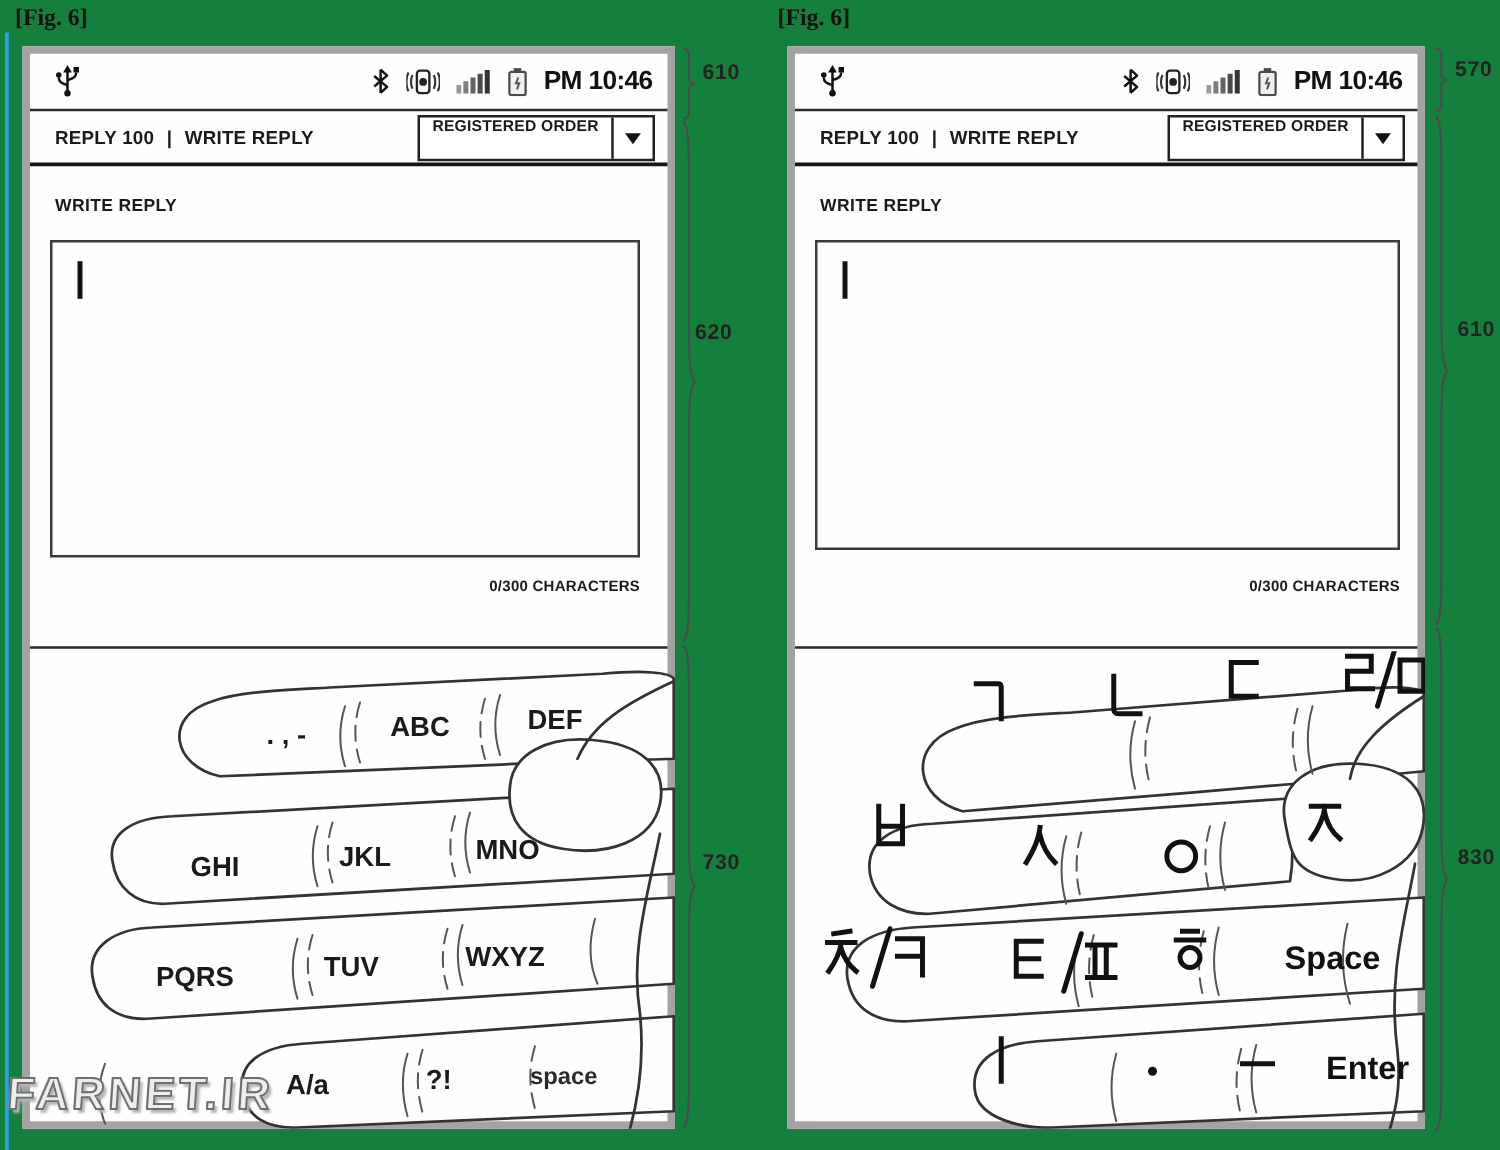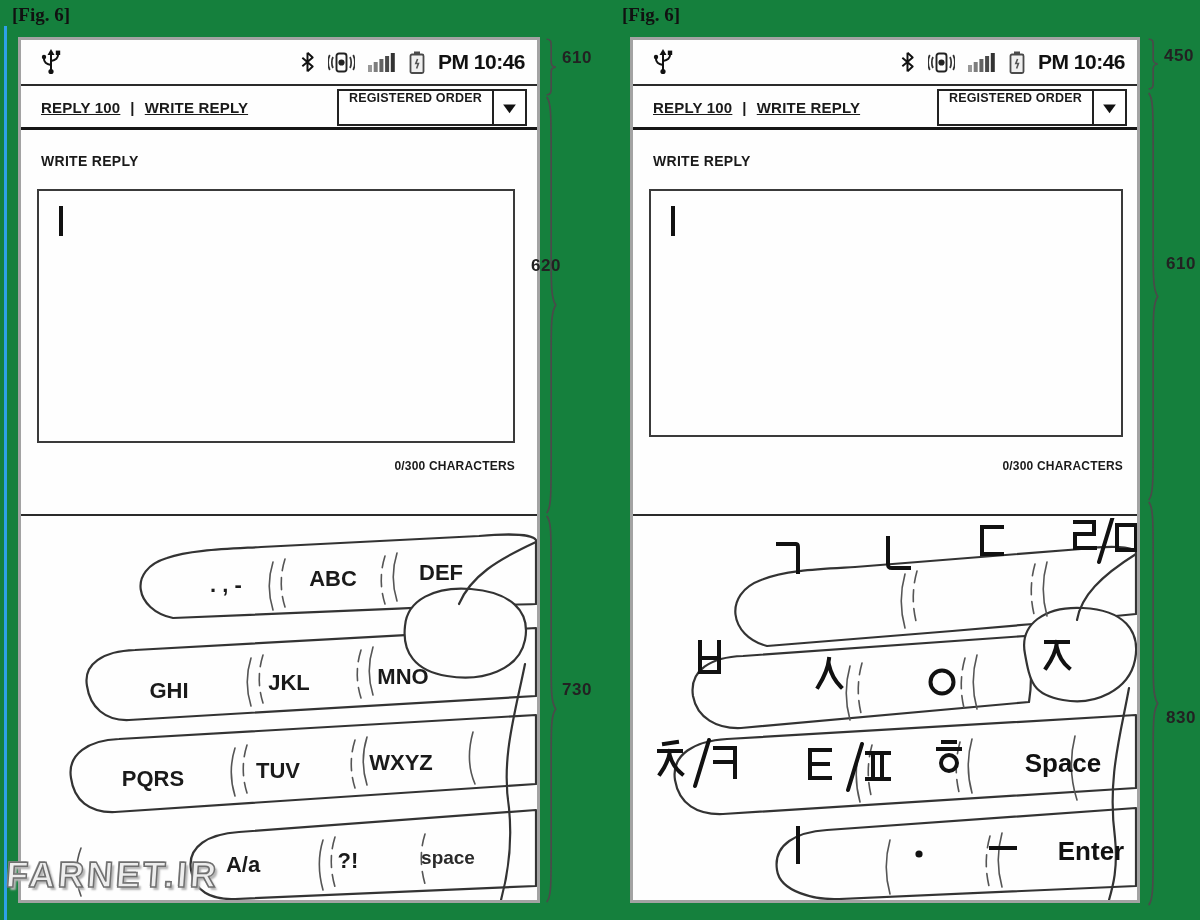--- a/index.html
+++ b/index.html
@@ -8,7 +8,7 @@
   .page{position:relative;width:1200px;height:920px;background:#15803d;}
   .blue-line{position:absolute;left:4px;top:26px;width:3px;height:894px;background:#2da1e8;}
   .figlabel{position:absolute;font-family:"Liberation Serif",serif;font-weight:bold;font-size:19px;color:#111;}
-  .panel{position:absolute;top:37px;height:866px;background:#fefefe;border:3px solid #a3a3a3;box-sizing:border-box;}
+  .panel{position:absolute;top:37px;height:866px;background:#fefefe;border:6px solid #a3a3a3;box-sizing:border-box;}
   .status{position:absolute;left:0;right:0;top:0;height:46px;border-bottom:2px solid #2a2a2a;
           display:flex;align-items:center;justify-content:space-between;padding:0 12px 0 18px;box-sizing:border-box;}
   .sicons{display:flex;align-items:center;gap:13px;}

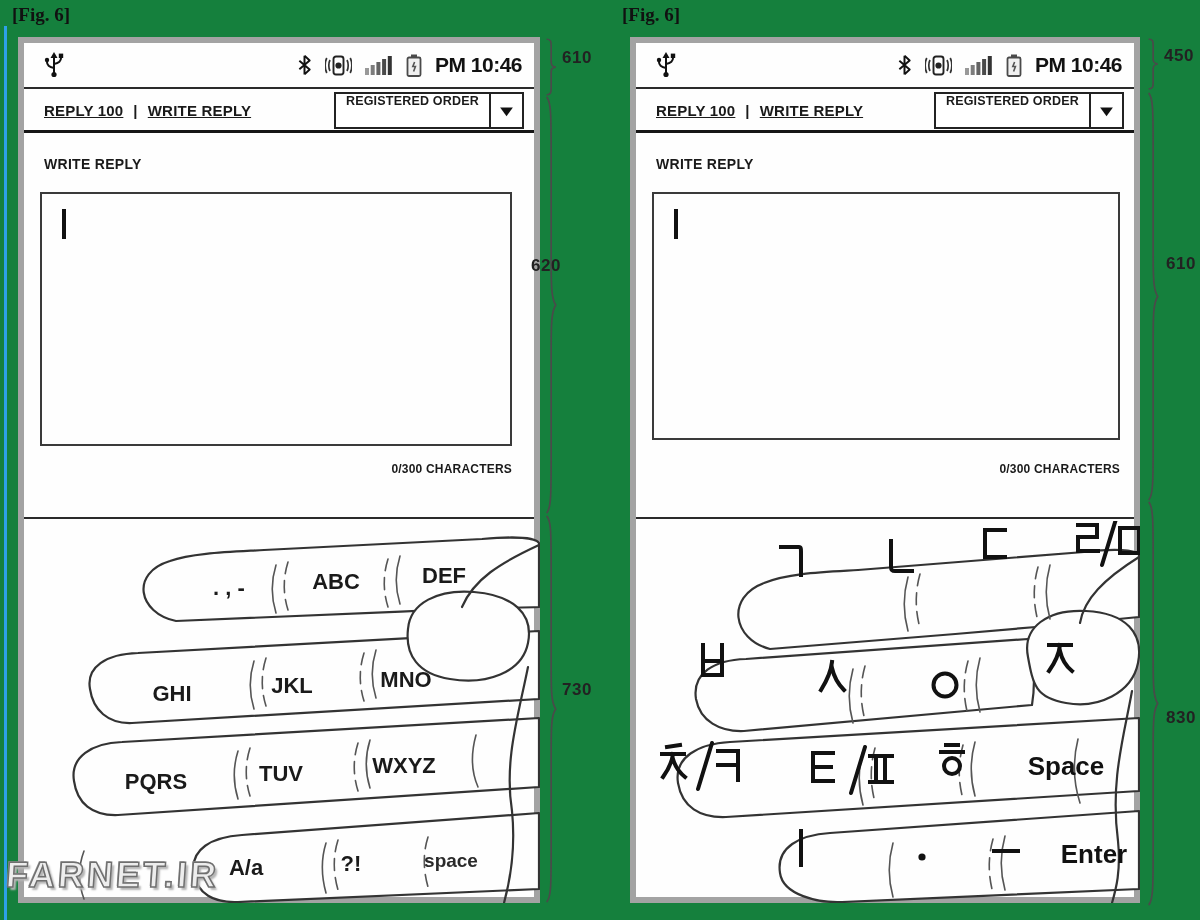--- a/index.html
+++ b/index.html
@@ -403,7 +403,7 @@
   <svg class="brace" style="left:1146px;top:39px;height:50px;" viewBox="0 0 20 100" preserveAspectRatio="none">
     <path d="M4,0 C11,1 11,5 11,13 L11,40 C11,46 12,48.5 18,50 C12,51.5 11,54 11,60 L11,87 C11,95 11,99 4,100" fill="none" stroke="#4a4a4a" stroke-width="1.7" vector-effect="non-scaling-stroke"></path>
   </svg>
-  <div class="ref" style="left:1164px;top:46px;">450</div>
+  <div class="ref" style="left:1164px;top:46px;">570</div>
   <svg class="brace" style="left:1146px;top:93px;height:407px;" viewBox="0 0 20 100" preserveAspectRatio="none">
     <path d="M4,0 C11,1 11,5 11,13 L11,40 C11,46 12,48.5 18,50 C12,51.5 11,54 11,60 L11,87 C11,95 11,99 4,100" fill="none" stroke="#4a4a4a" stroke-width="1.7" vector-effect="non-scaling-stroke"></path>
   </svg>

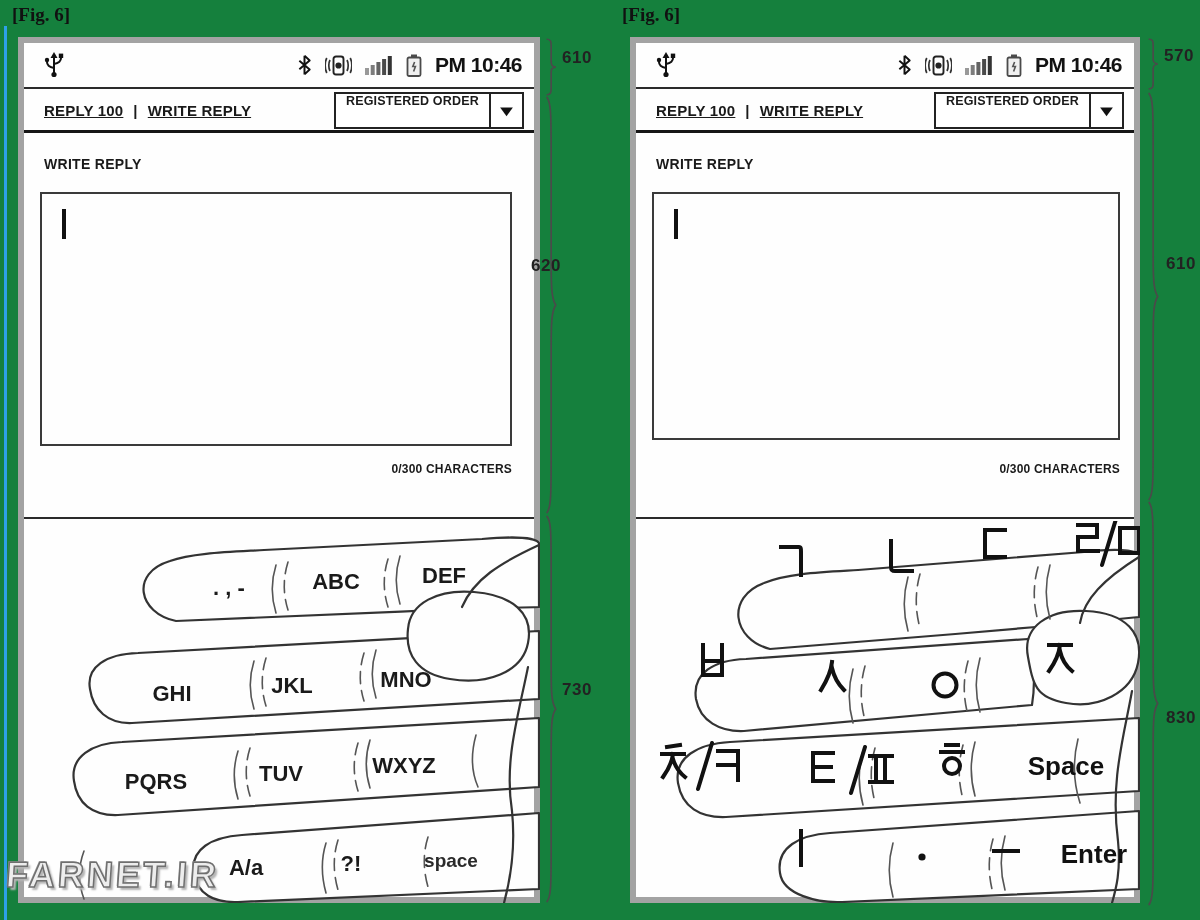--- a/index.html
+++ b/index.html
@@ -15,7 +15,7 @@
   .time{font-weight:bold;font-size:21px;letter-spacing:-0.5px;color:#111;}
   .hdr{position:absolute;left:0;right:0;top:48px;height:42px;border-bottom:3px solid #161616;
        display:flex;align-items:center;justify-content:space-between;padding:0 10px 0 20px;box-sizing:border-box;}
-  .hleft{font-weight:bold;font-size:15px;letter-spacing:0.2px;display:flex;gap:10px;align-items:center;text-decoration:underline;}
+  .hleft{font-weight:bold;font-size:15px;letter-spacing:0.2px;display:flex;gap:10px;align-items:center;}
   .orderbtn{border:2px solid #222;height:33px;display:flex;align-items:flex-start;cursor:pointer;background:#fff;}
   .obtext{font-weight:bold;font-size:12.5px;padding:0 10px;letter-spacing:0.2px;}
   .obarrow{border-left:2px solid #222;height:100%;width:31px;display:flex;align-items:center;justify-content:center;}

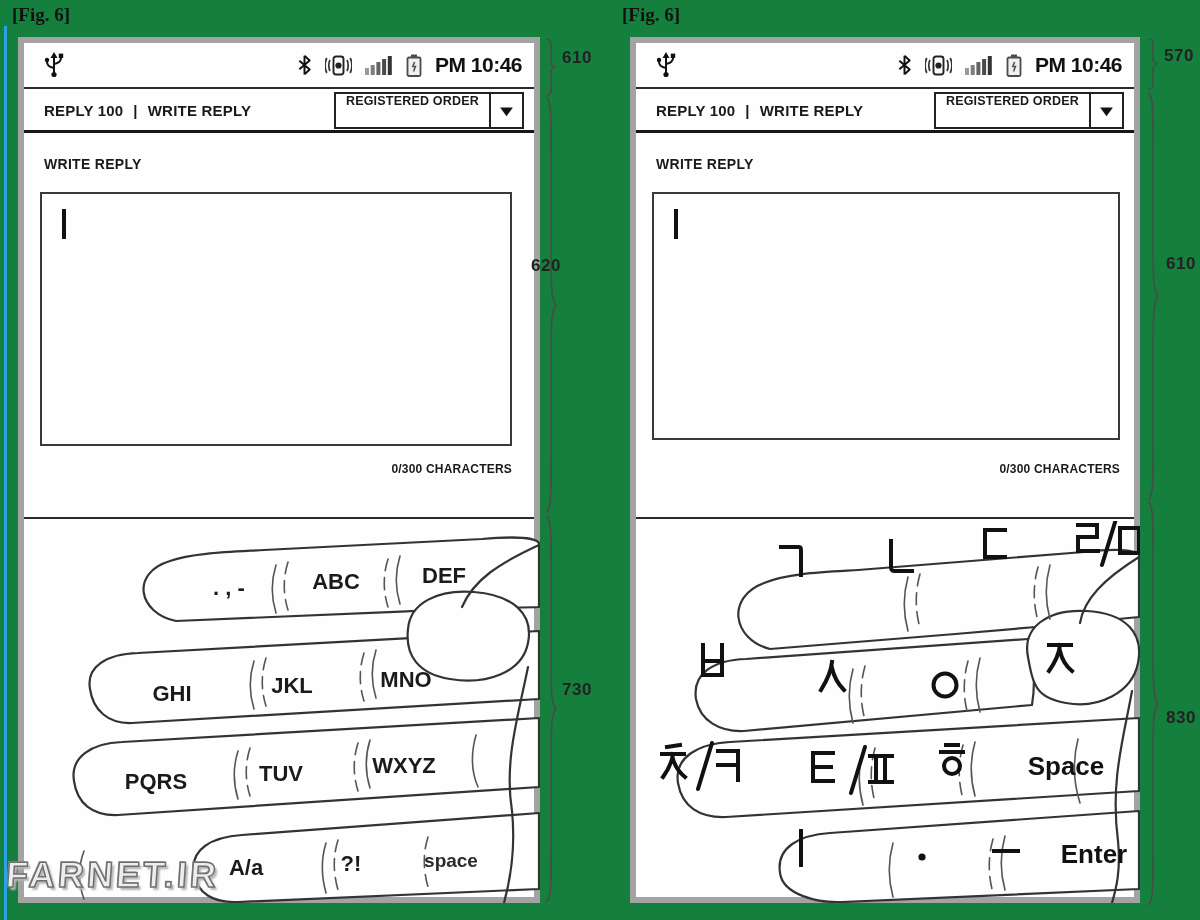--- a/index.html
+++ b/index.html
@@ -183,7 +183,7 @@
   <svg class="brace" style="left:544px;top:97px;height:416px;" viewBox="0 0 20 100" preserveAspectRatio="none">
     <path d="M4,0 C11,1 11,5 11,13 L11,40 C11,46 12,48.5 18,50 C12,51.5 11,54 11,60 L11,87 C11,95 11,99 4,100" fill="none" stroke="#4a4a4a" stroke-width="1.7" vector-effect="non-scaling-stroke"></path>
   </svg>
-  <div class="ref" style="left:531px;top:256px;">620</div>
+  <div class="ref" style="left:556px;top:256px;">620</div>
   <svg class="brace" style="left:544px;top:516px;height:386px;" viewBox="0 0 20 100" preserveAspectRatio="none">
     <path d="M4,0 C11,1 11,5 11,13 L11,40 C11,46 12,48.5 18,50 C12,51.5 11,54 11,60 L11,87 C11,95 11,99 4,100" fill="none" stroke="#4a4a4a" stroke-width="1.7" vector-effect="non-scaling-stroke"></path>
   </svg>

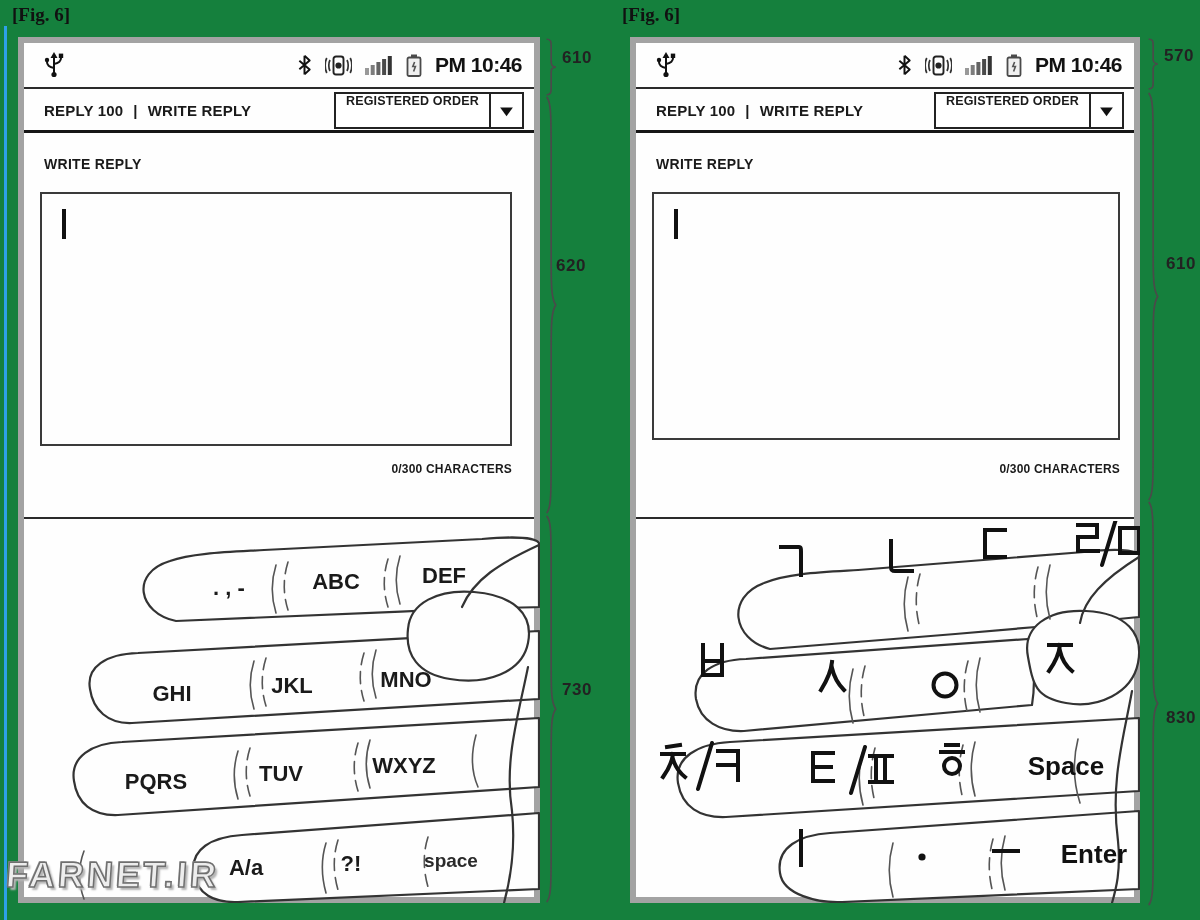--- a/index.html
+++ b/index.html
@@ -411,7 +411,7 @@
   <svg class="brace" style="left:1146px;top:502px;height:403px;" viewBox="0 0 20 100" preserveAspectRatio="none">
     <path d="M4,0 C11,1 11,5 11,13 L11,40 C11,46 12,48.5 18,50 C12,51.5 11,54 11,60 L11,87 C11,95 11,99 4,100" fill="none" stroke="#4a4a4a" stroke-width="1.7" vector-effect="non-scaling-stroke"></path>
   </svg>
-  <div class="ref" style="left:1166px;top:676px;margin-top:32px;">830</div>
+  <div class="ref" style="left:1166px;top:676px;">830</div>
 
   <div class="watermark">FARNET.IR</div>
 </div>

